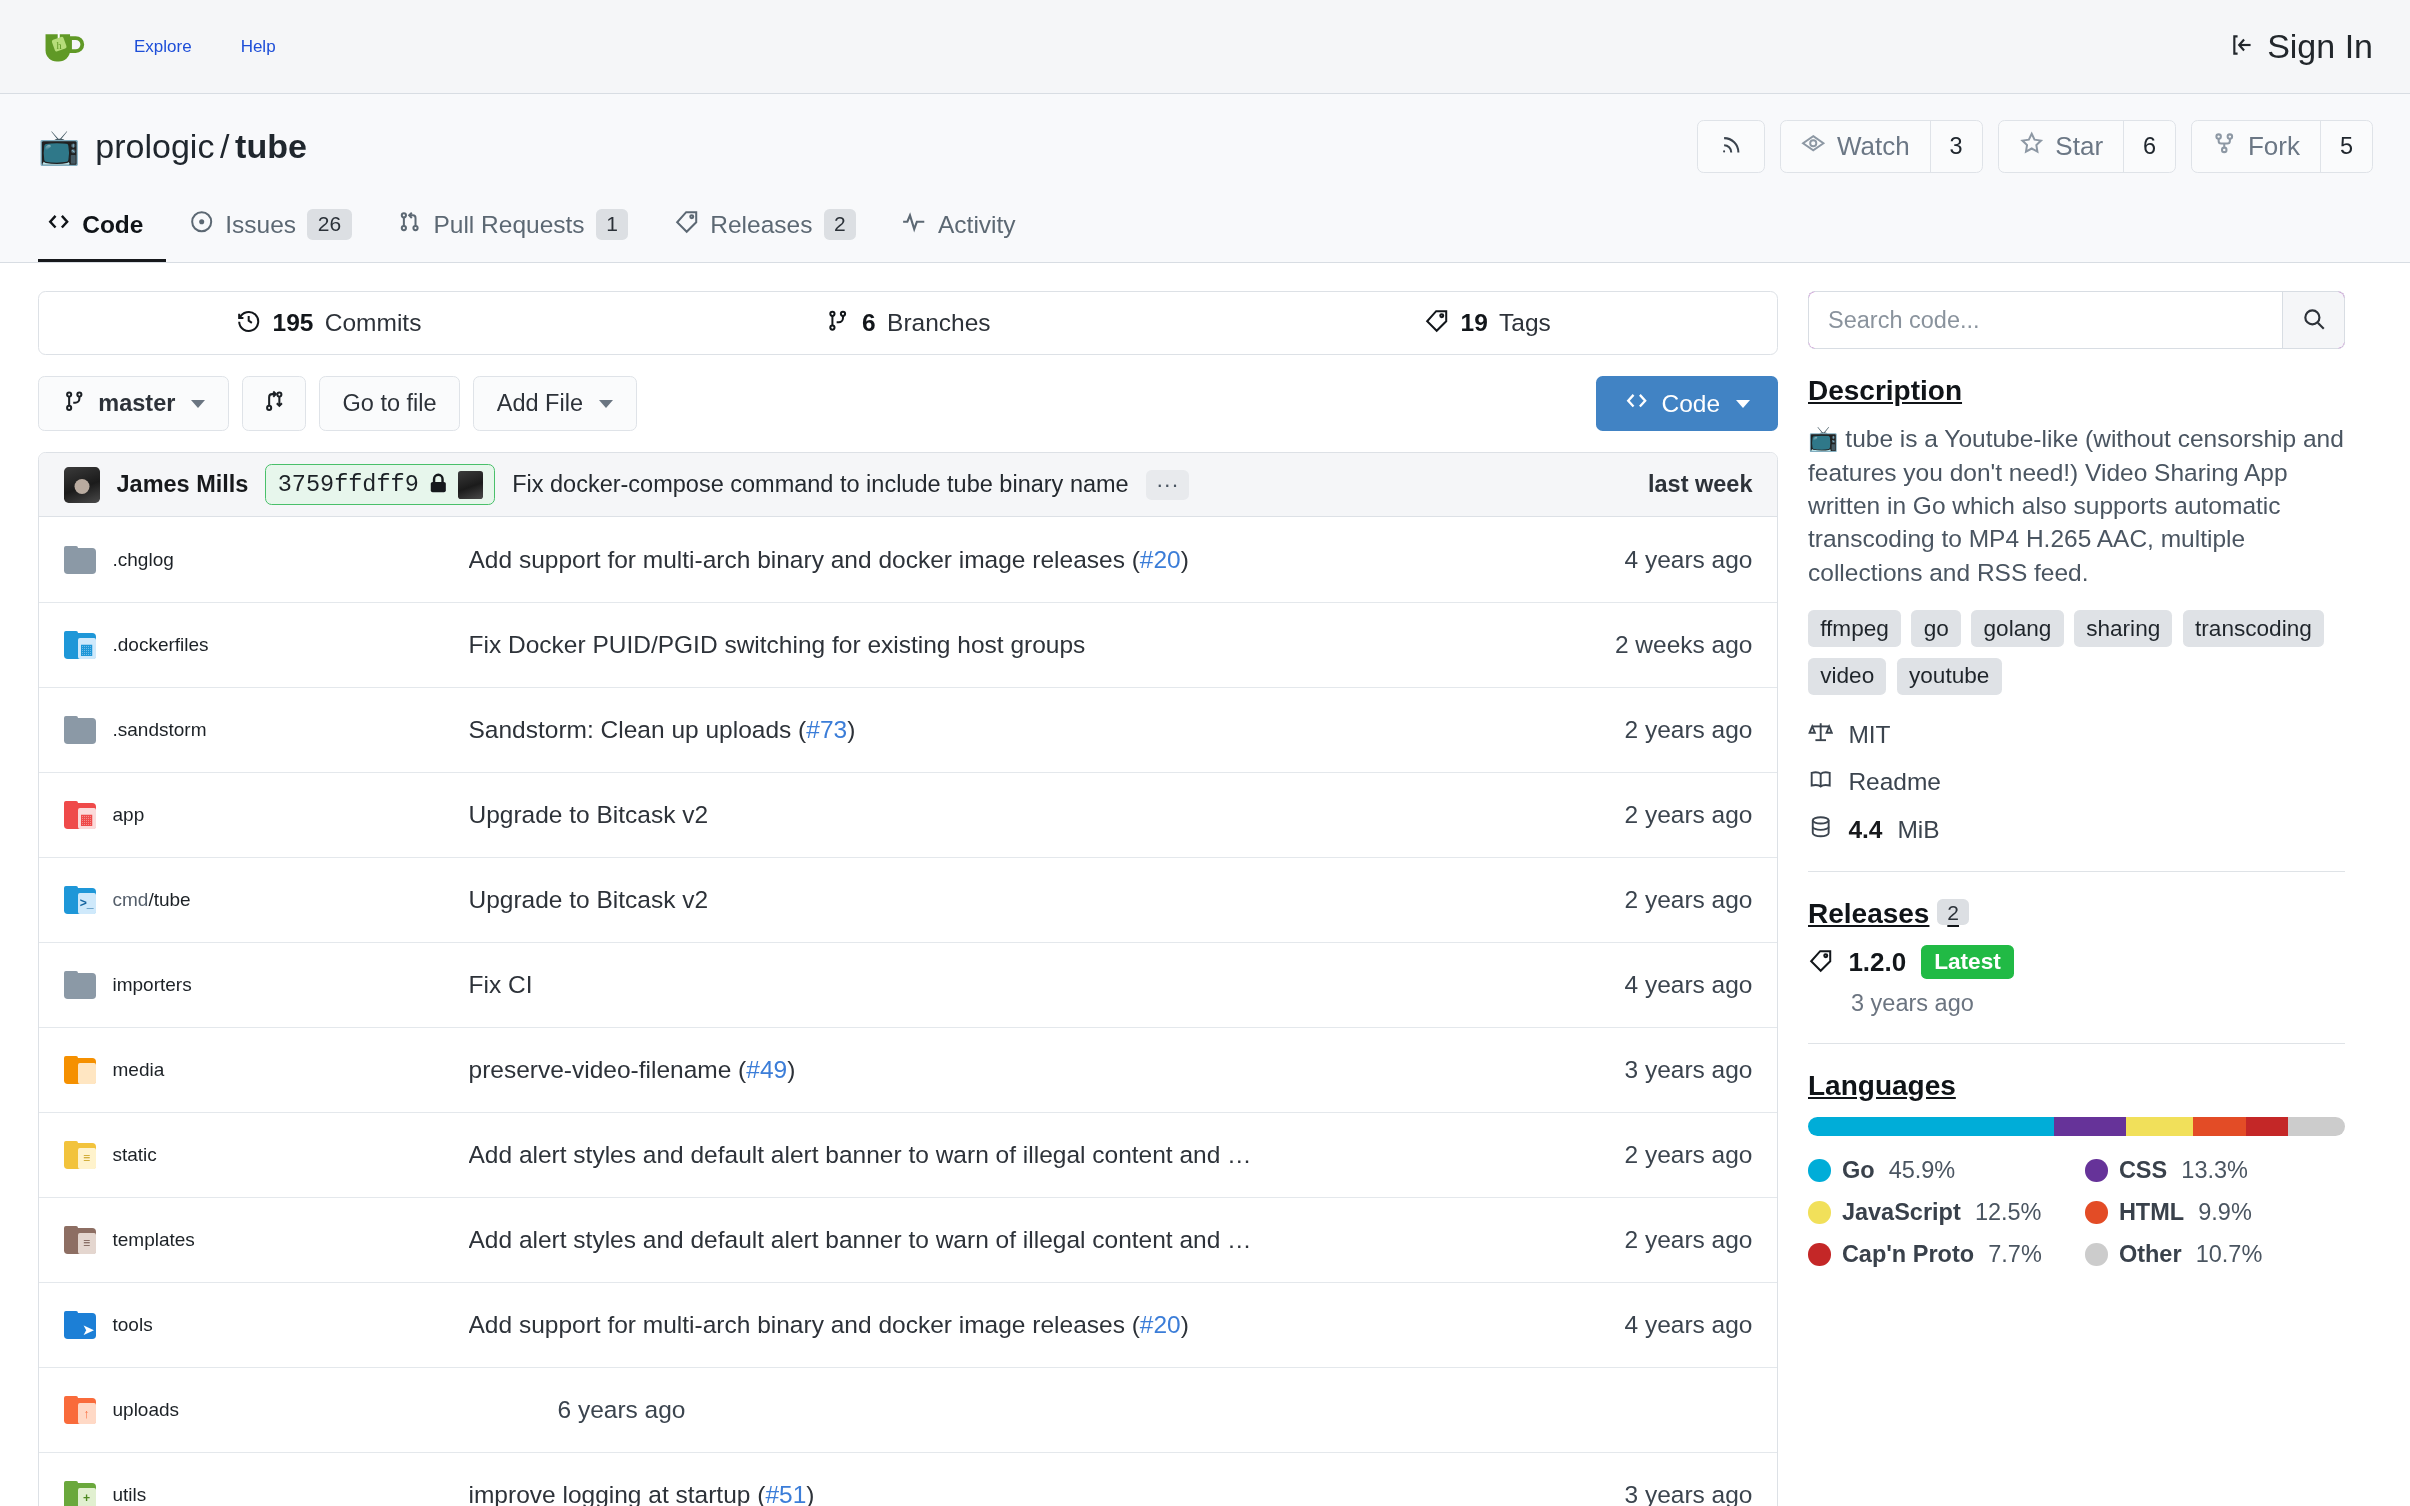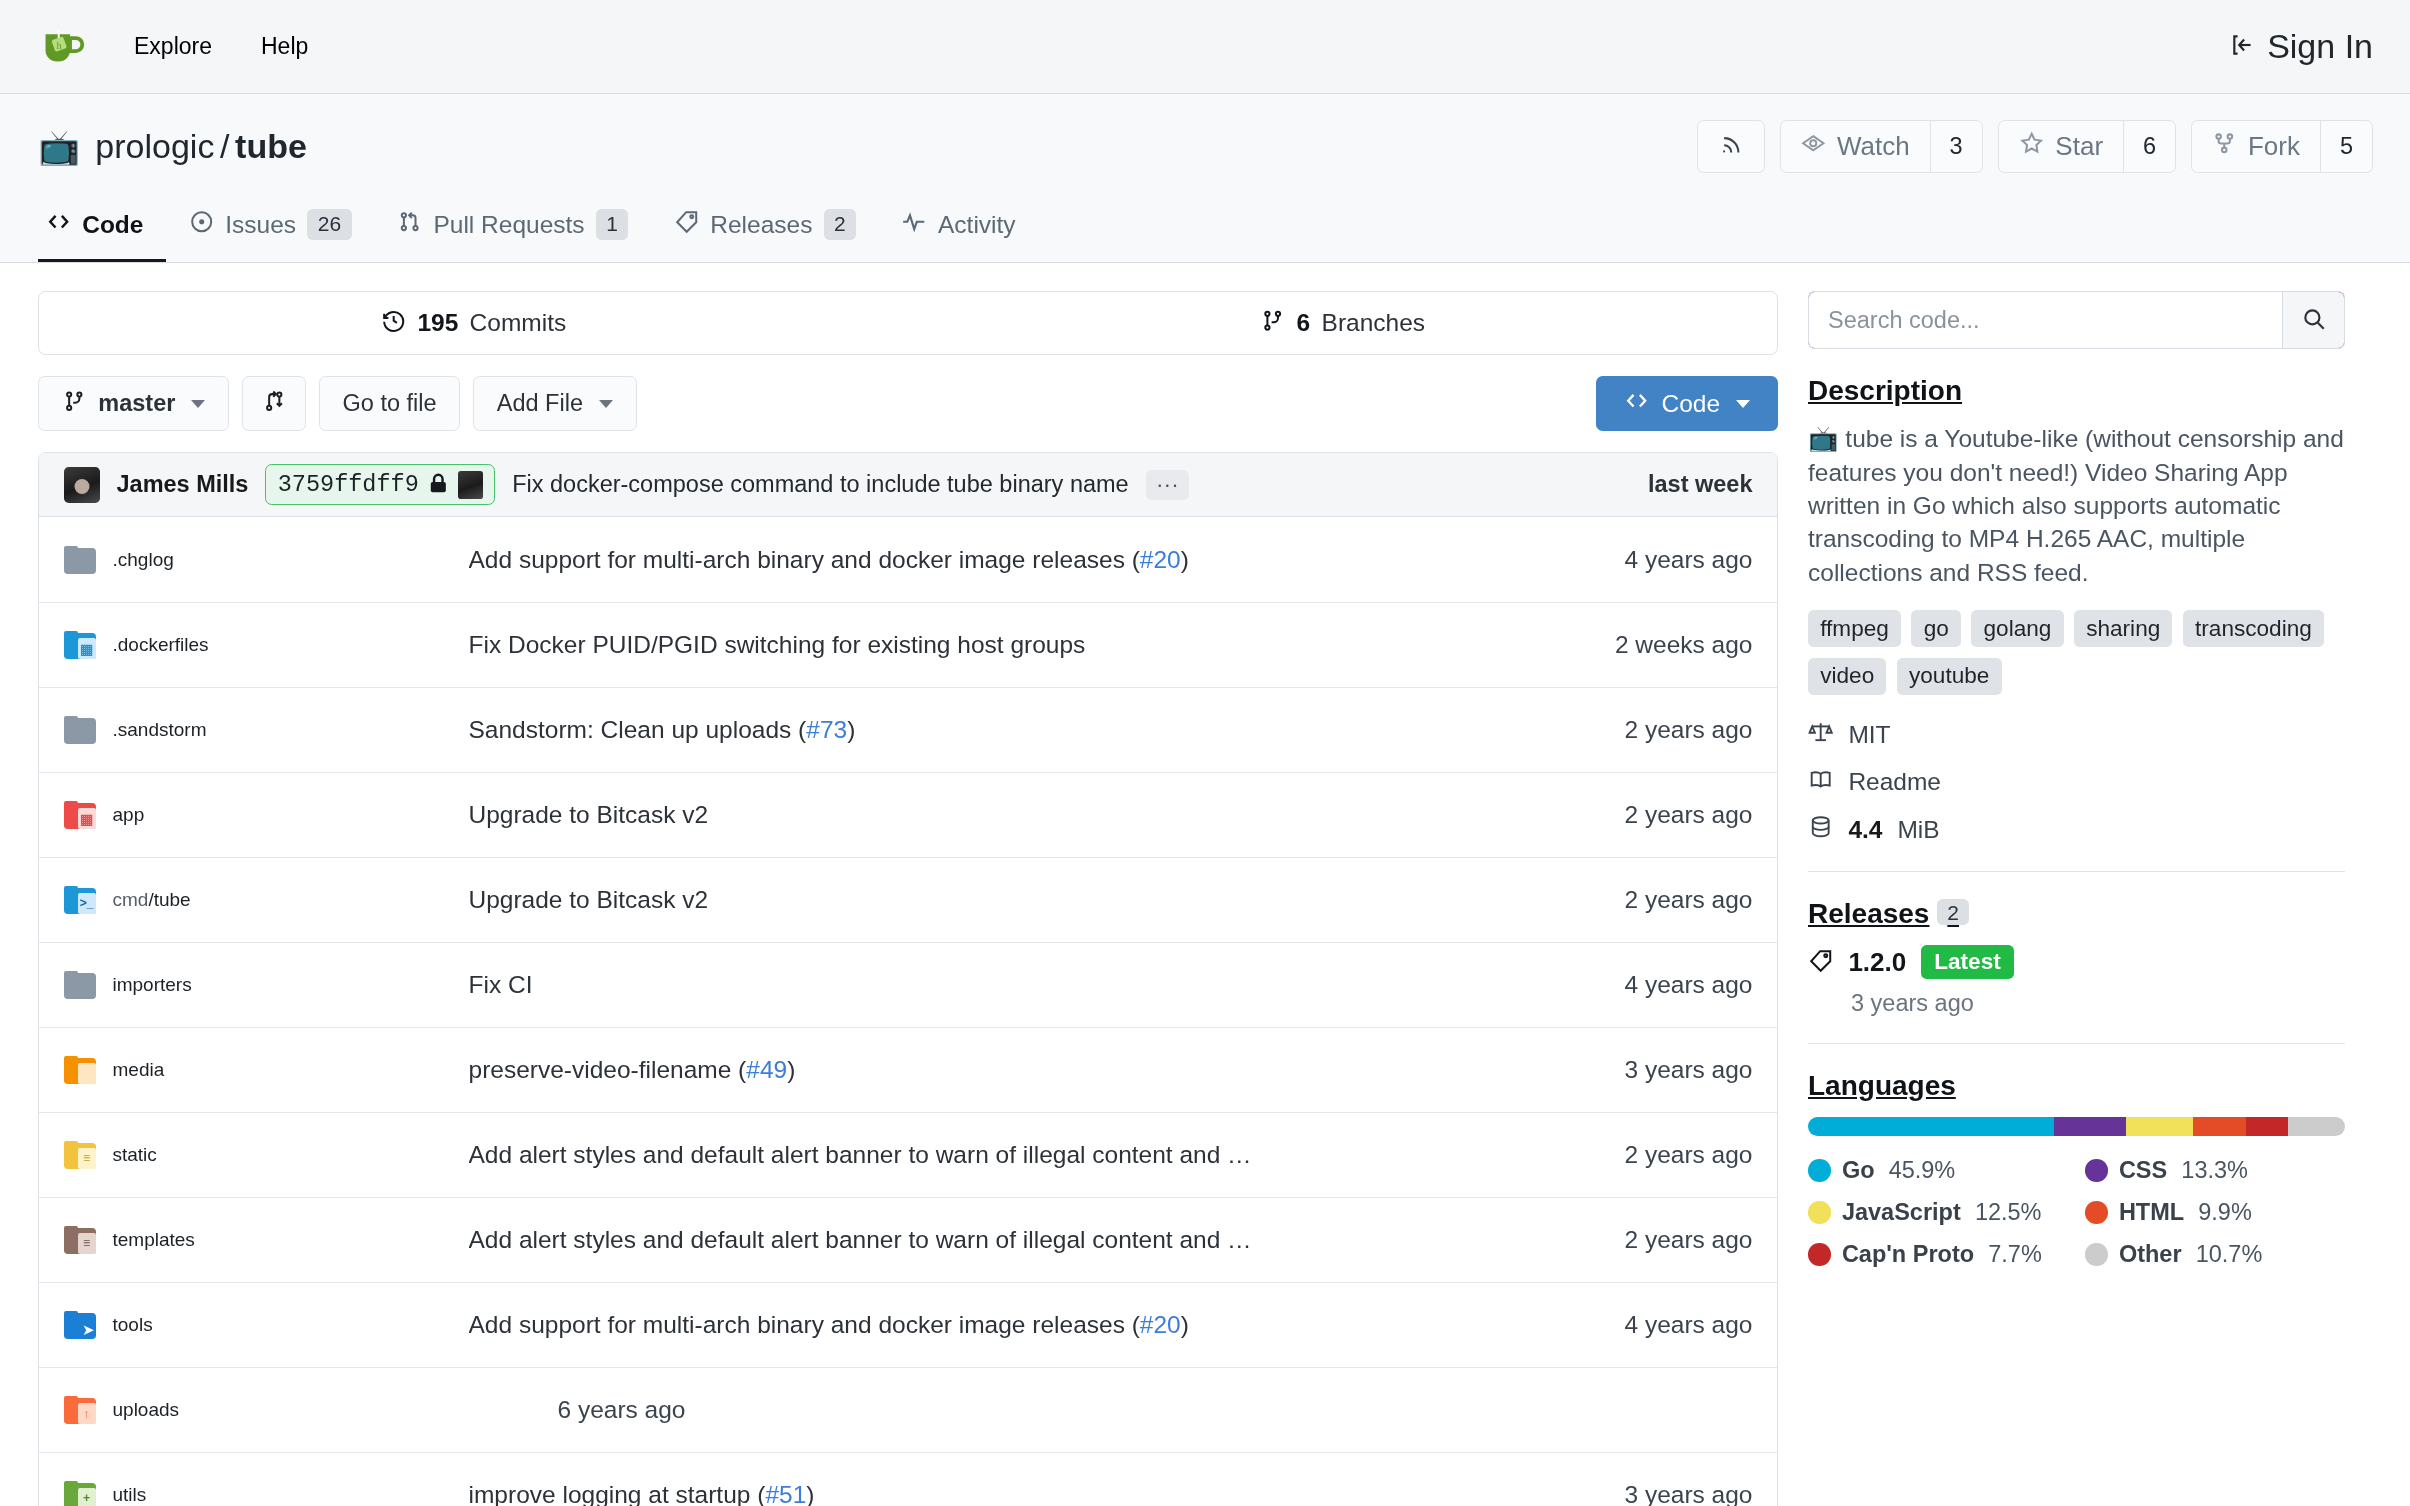--- a/index.html
+++ b/index.html
@@ -23,7 +23,7 @@
   }
   .logo { width: 49px; height: 49px; margin-right: 47px; flex: 0 0 auto; }
   .topnav-links { display: flex; align-items: center; gap: 49px; }
-  .topnav-link { font-size: 23px; color: #000000; }
+  .topnav-link { font-size: 17px; color: #1d4ed8; }
   .topnav-right { margin-left: auto; display: flex; align-items: center; gap: 9.4px; }
   .signin { display: flex; align-items: center; gap: 11.3px; font-size: 34px; color: #22272c; }
 

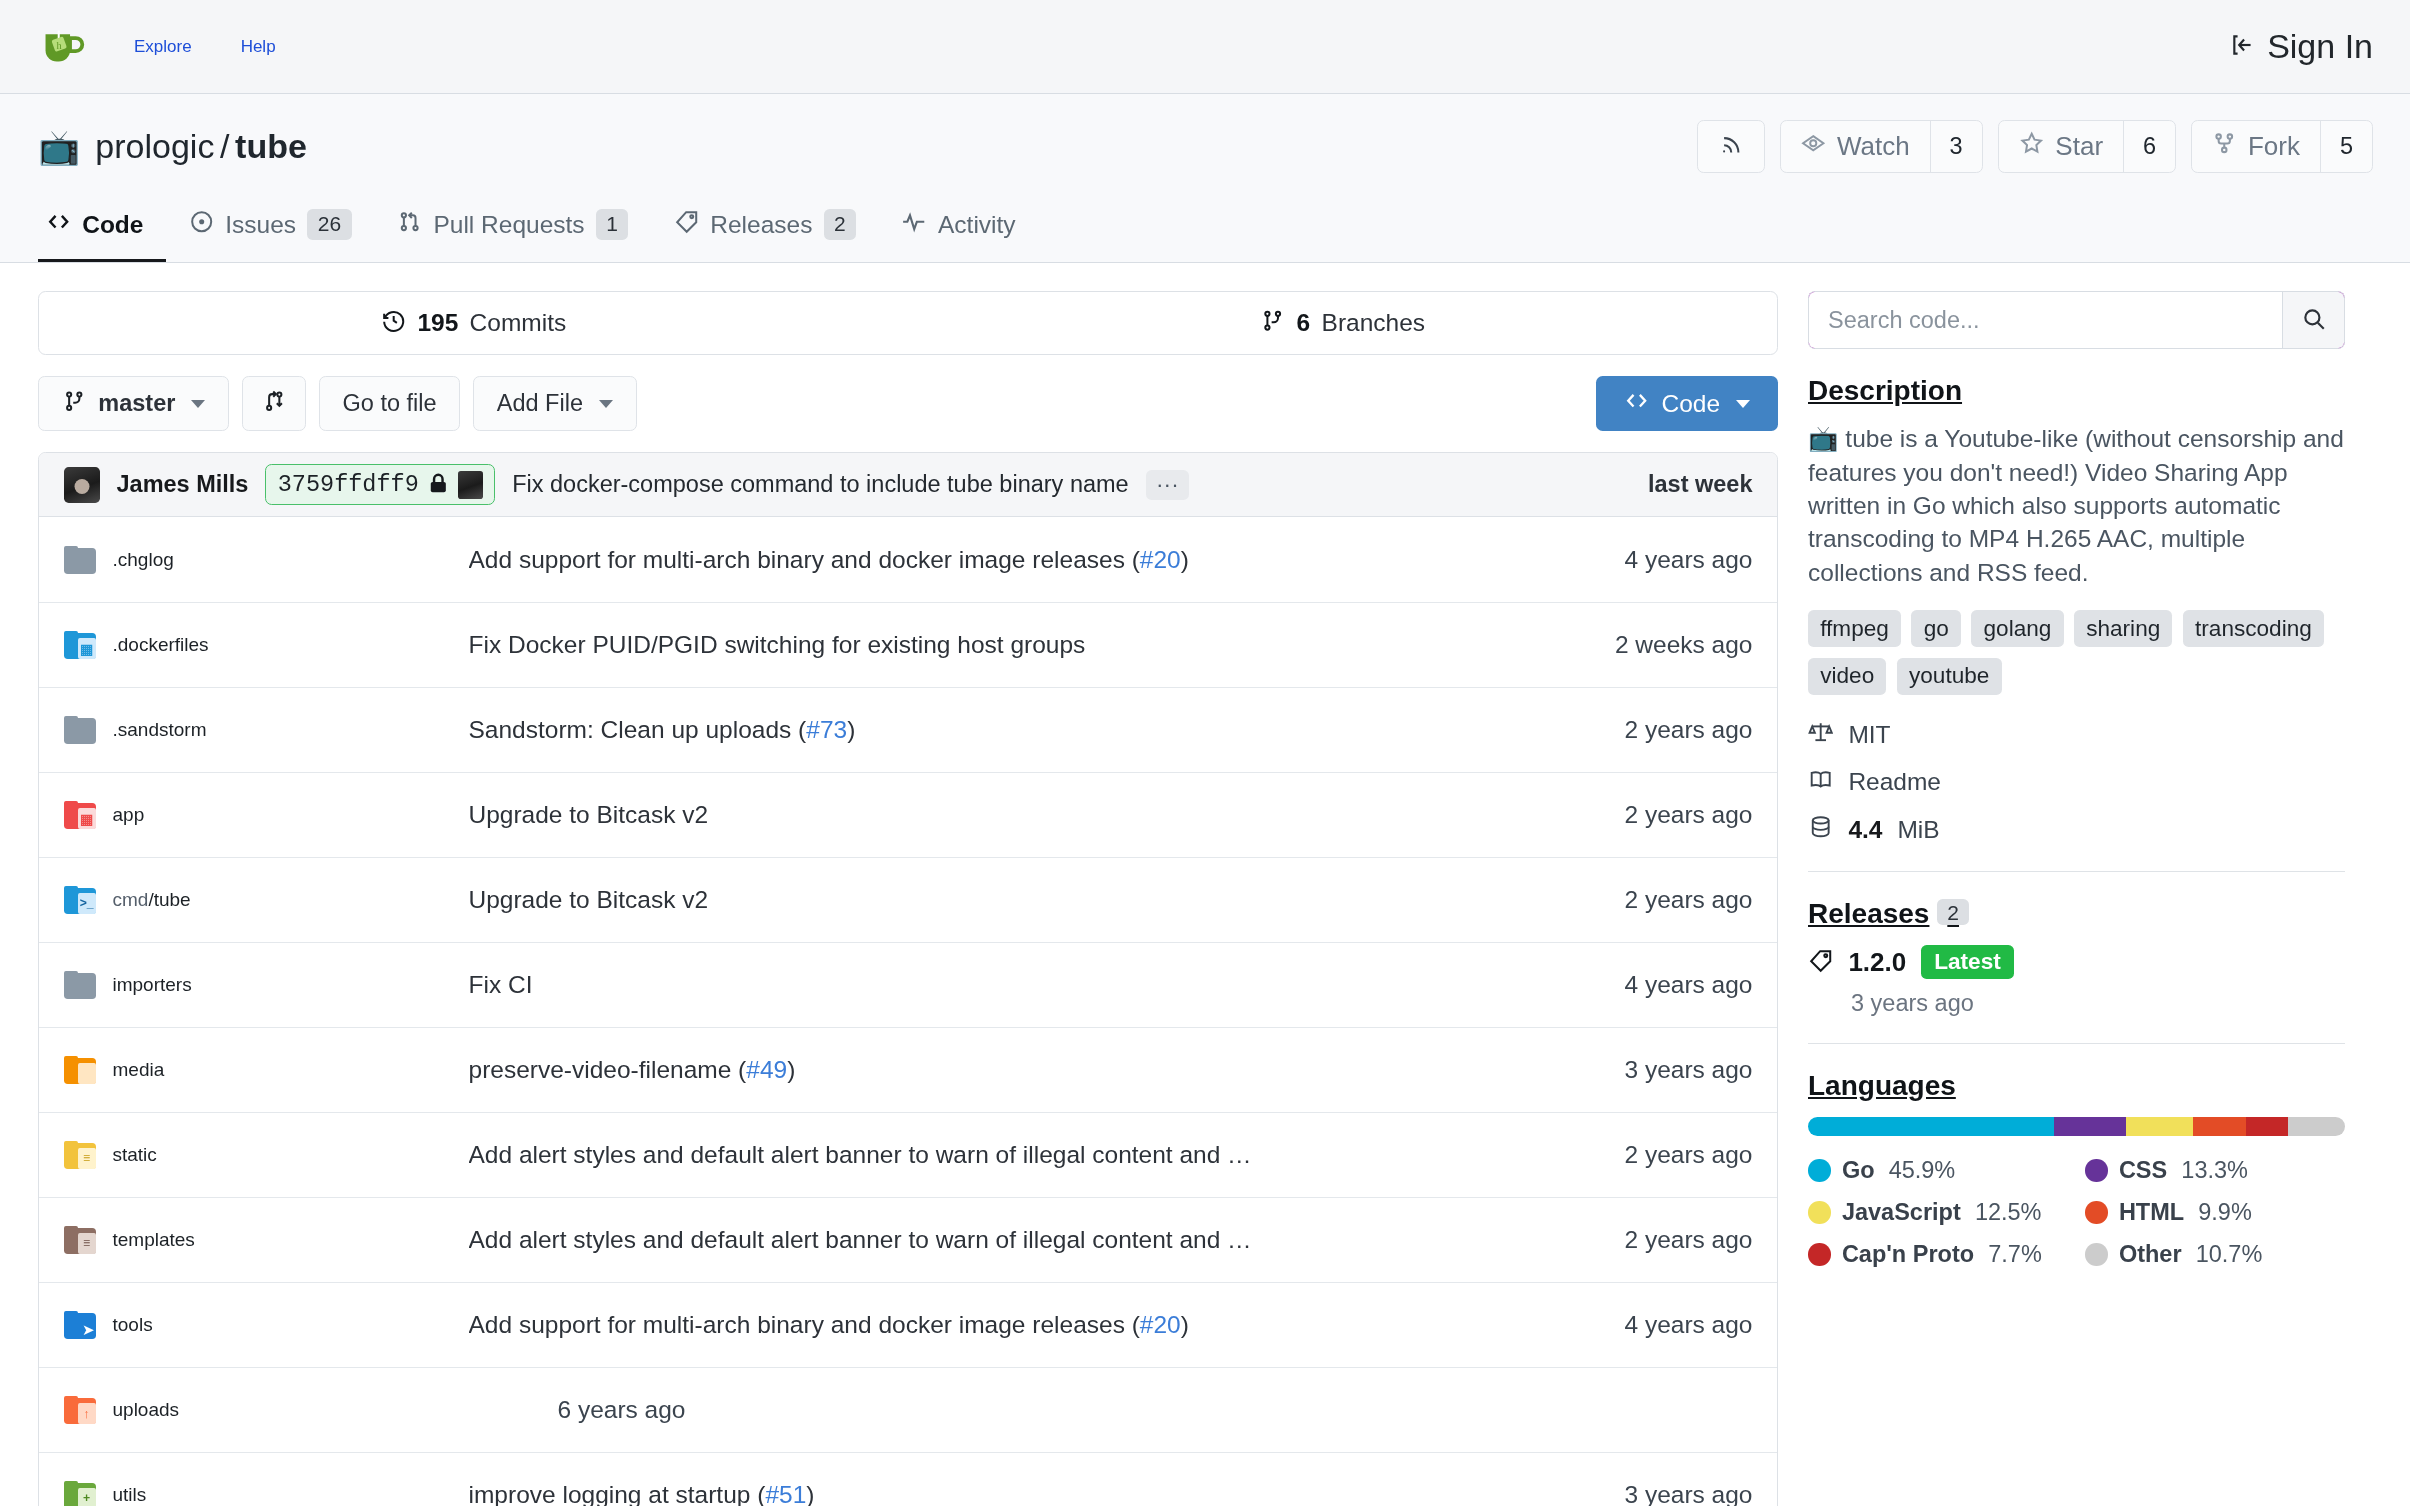--- a/index.html
+++ b/index.html
@@ -413,6 +413,16 @@
         <b>6</b>
         <span>Branches</span>
       </a>
+      <a class="stat-cell">
+        <span>
+          <svg viewBox="0 0 24 24" width="25.4" height="25.4" fill="none" stroke="#12161a" stroke-width="1.9">
+            <path d="M11.5 3H21v9.5L12 21.5 3 12.5z"></path>
+              <circle cx="16.8" cy="7.3" r="1.4"></circle>
+          </svg>
+        </span>
+        <b>19</b>
+        <span>Tags</span>
+      </a>
     </div>
 
     <div class="toolbar">

